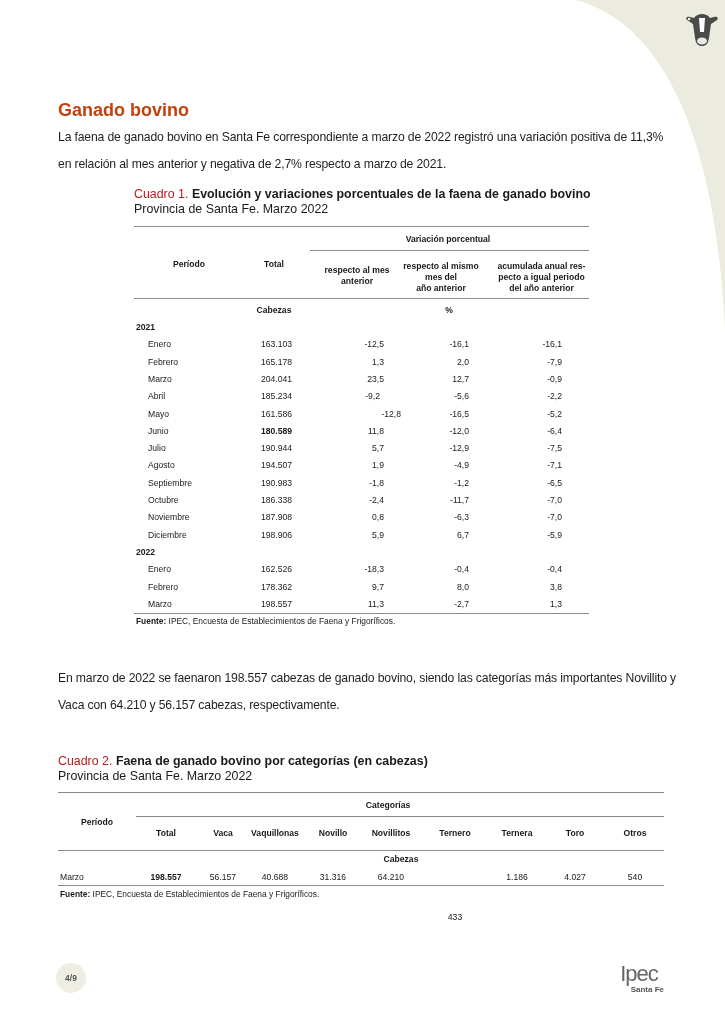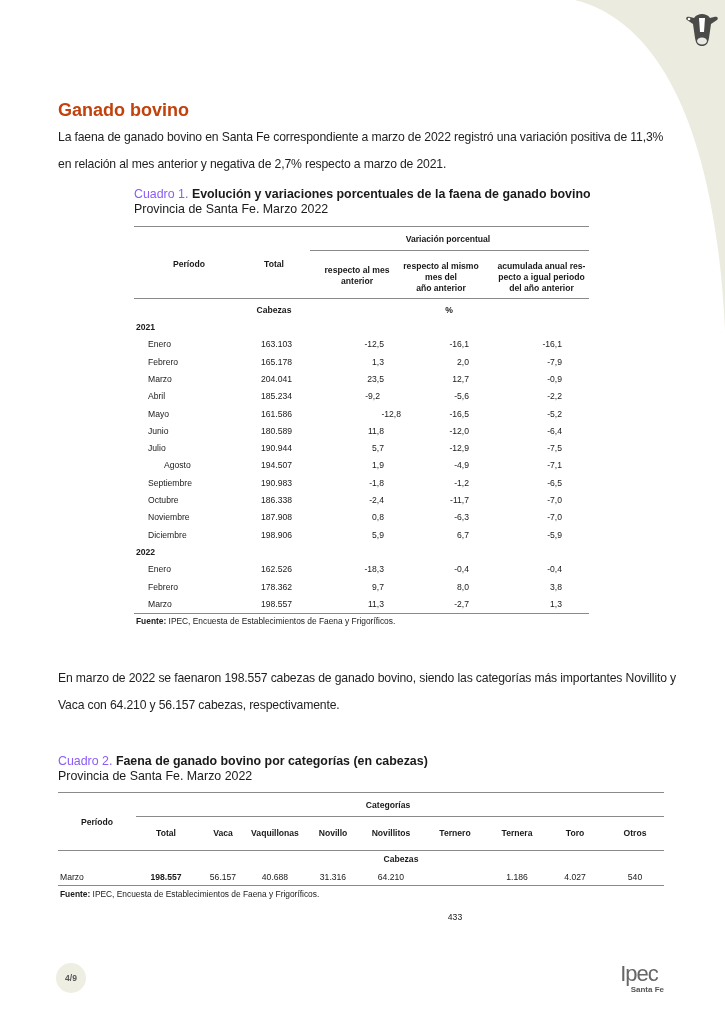--- a/index.html
+++ b/index.html
@@ -29,7 +29,7 @@
   .p2 { top: 665px; }
 
   .caption { position: absolute; font-size: 12.4px; line-height: 15px; }
-  .caption .lbl { color: #8b5cf6; }
+  .caption .lbl { color: #b91c1c; }
   .caption .ttl { font-weight: bold; color: #1a1a1a; }
   .caption .sub { display: block; color: #1a1a1a; }
   .cap1 { left: 134px; top: 187px; }

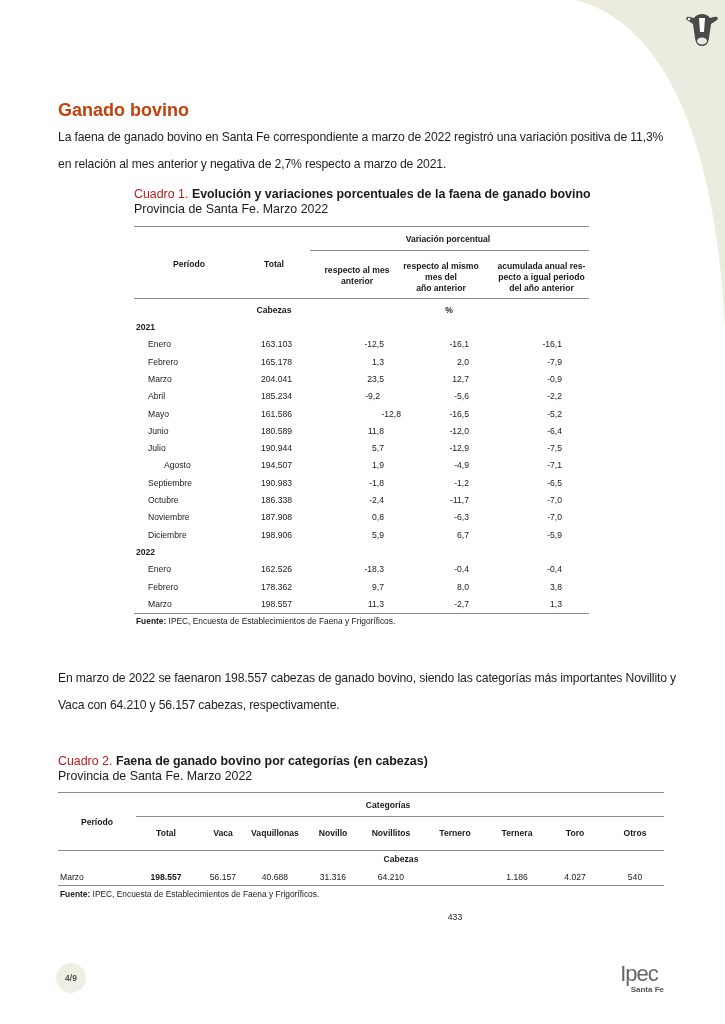--- a/index.html
+++ b/index.html
@@ -136,7 +136,7 @@
       <div class="cell num" style="left:285px;width:50px;top:182.50000000000003px;">-16,5</div>
       <div class="cell num" style="left:378px;width:50px;top:182.50000000000003px;">-5,2</div>
       <div class="cell " style="left:14px;top:199.80000000000004px;">Junio</div>
-      <div class="cell num" style="left:100px;width:58px;top:199.80000000000004px;">180.589</div>
+      <div class="cell num" style="left:100px;width:58px;top:199.80000000000004px;font-weight:bold;">180.589</div>
       <div class="cell num" style="left:200px;width:50px;top:199.80000000000004px;">11,8</div>
       <div class="cell num" style="left:285px;width:50px;top:199.80000000000004px;">-12,0</div>
       <div class="cell num" style="left:378px;width:50px;top:199.80000000000004px;">-6,4</div>

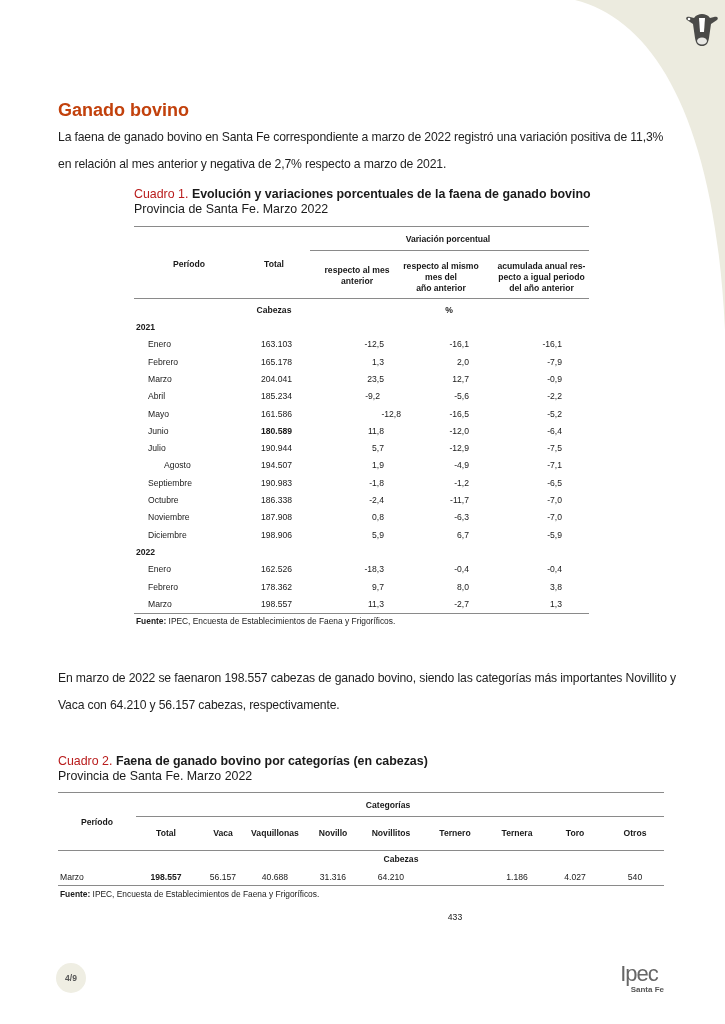--- a/index.html
+++ b/index.html
@@ -145,7 +145,7 @@
       <div class="cell num" style="left:200px;width:50px;top:217.10000000000005px;">5,7</div>
       <div class="cell num" style="left:285px;width:50px;top:217.10000000000005px;">-12,9</div>
       <div class="cell num" style="left:378px;width:50px;top:217.10000000000005px;">-7,5</div>
-      <div class="cell " style="left:14px;top:234.40000000000006px;margin-left:16px;">Agosto</div>
+      <div class="cell " style="left:14px;top:234.40000000000006px;">Agosto</div>
       <div class="cell num" style="left:100px;width:58px;top:234.40000000000006px;">194.507</div>
       <div class="cell num" style="left:200px;width:50px;top:234.40000000000006px;">1,9</div>
       <div class="cell num" style="left:285px;width:50px;top:234.40000000000006px;">-4,9</div>

